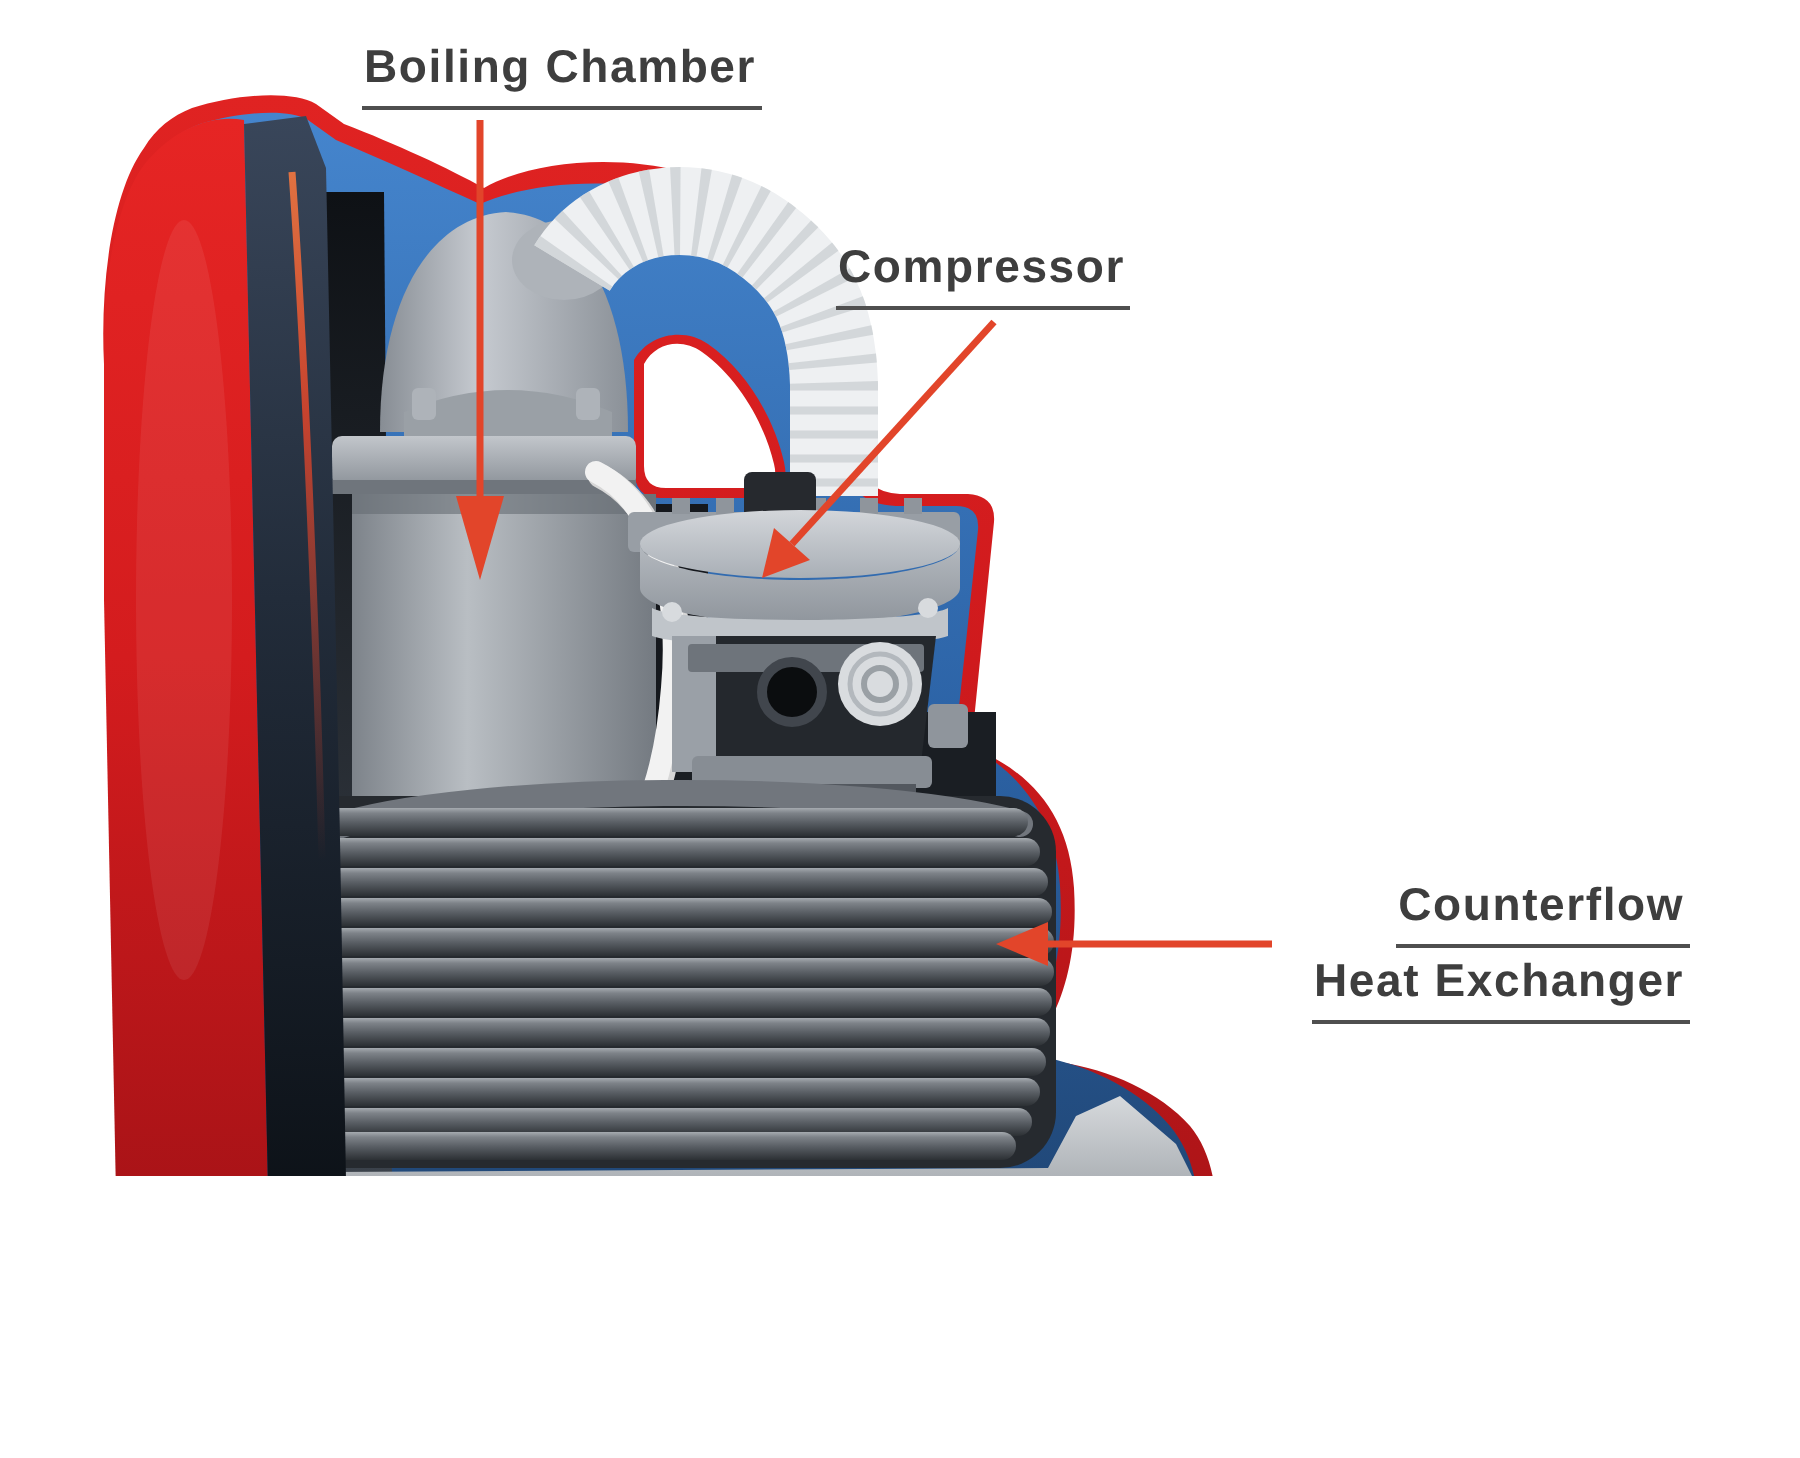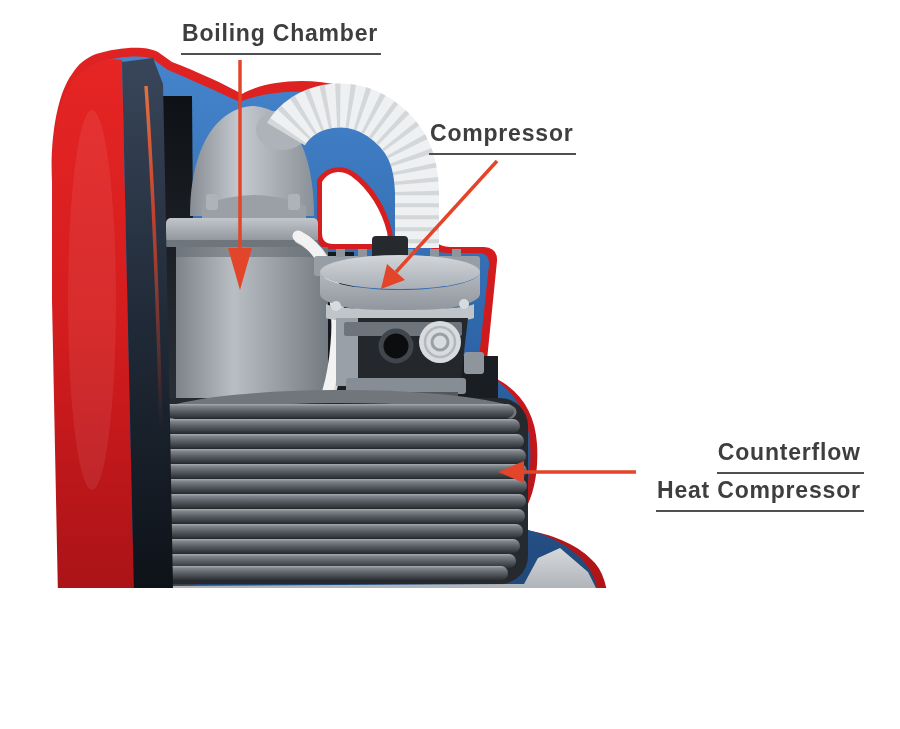--- a/index.html
+++ b/index.html
@@ -248,7 +248,7 @@
 
   <div class="label" style="left:181px;top:20px;">Boiling Chamber</div>
 
-  <div class="label" style="left:429px;top:120px;">Compressor</div>
+  <div class="label" style="left:418px;top:120px;">Compressor</div>
 
   <div class="label-stack" style="left:648px;top:439px;align-items:flex-end;">
     <span class="label">Counterflow</span>

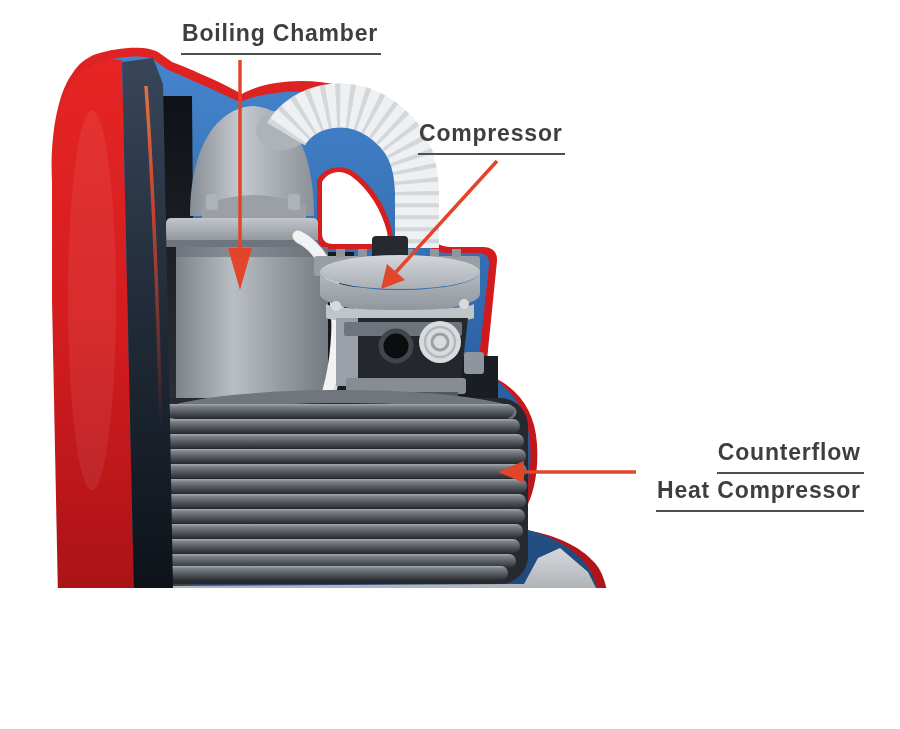--- a/index.html
+++ b/index.html
@@ -252,7 +252,7 @@
 
   <div class="label-stack" style="left:648px;top:439px;align-items:flex-end;">
     <span class="label">Counterflow</span>
-    <span class="label l2">Heat Compressor</span>
+    <span class="label l2">Heat Exchanger</span>
   </div>
 
 </div>

